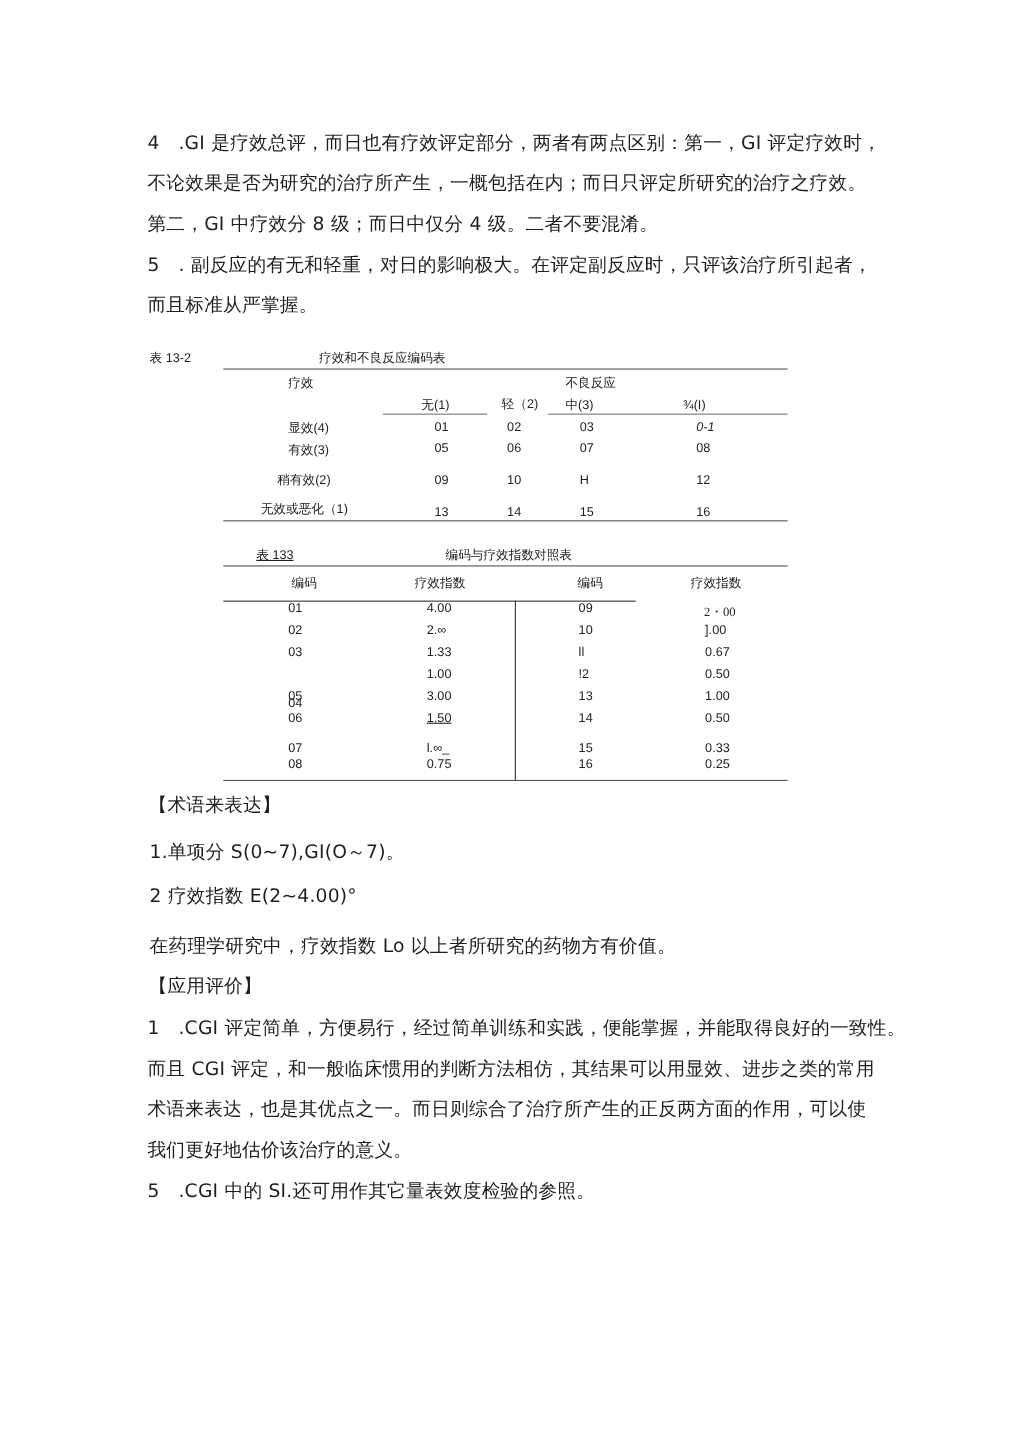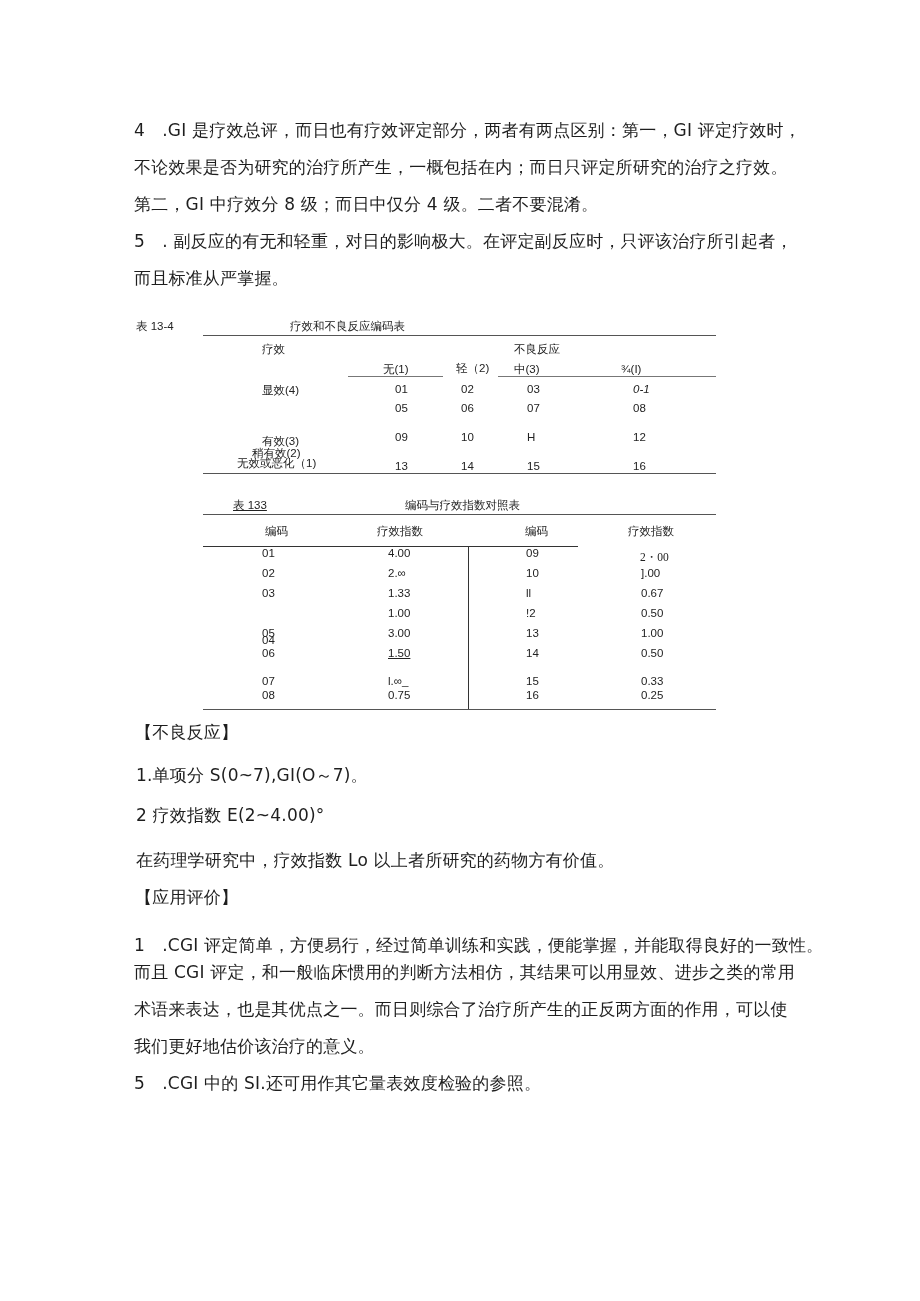--- a/index.html
+++ b/index.html
@@ -24,7 +24,7 @@
   <div class="para" style="top:268px;">而且标准从严掌握。</div>
 
   <div class="tbl" style="left:0;top:0;width:920px;height:1301px;">
-    <div class="cell" style="left:136px;top:319px;">表 13-4</div>
+    <div class="cell" style="left:136px;top:319px;">表 13-2</div>
     <div class="cell" style="left:290px;top:319px;">疗效和不良反应编码表</div>
     <div class="hline" style="left:203px;top:335px;width:513px;"></div>
 

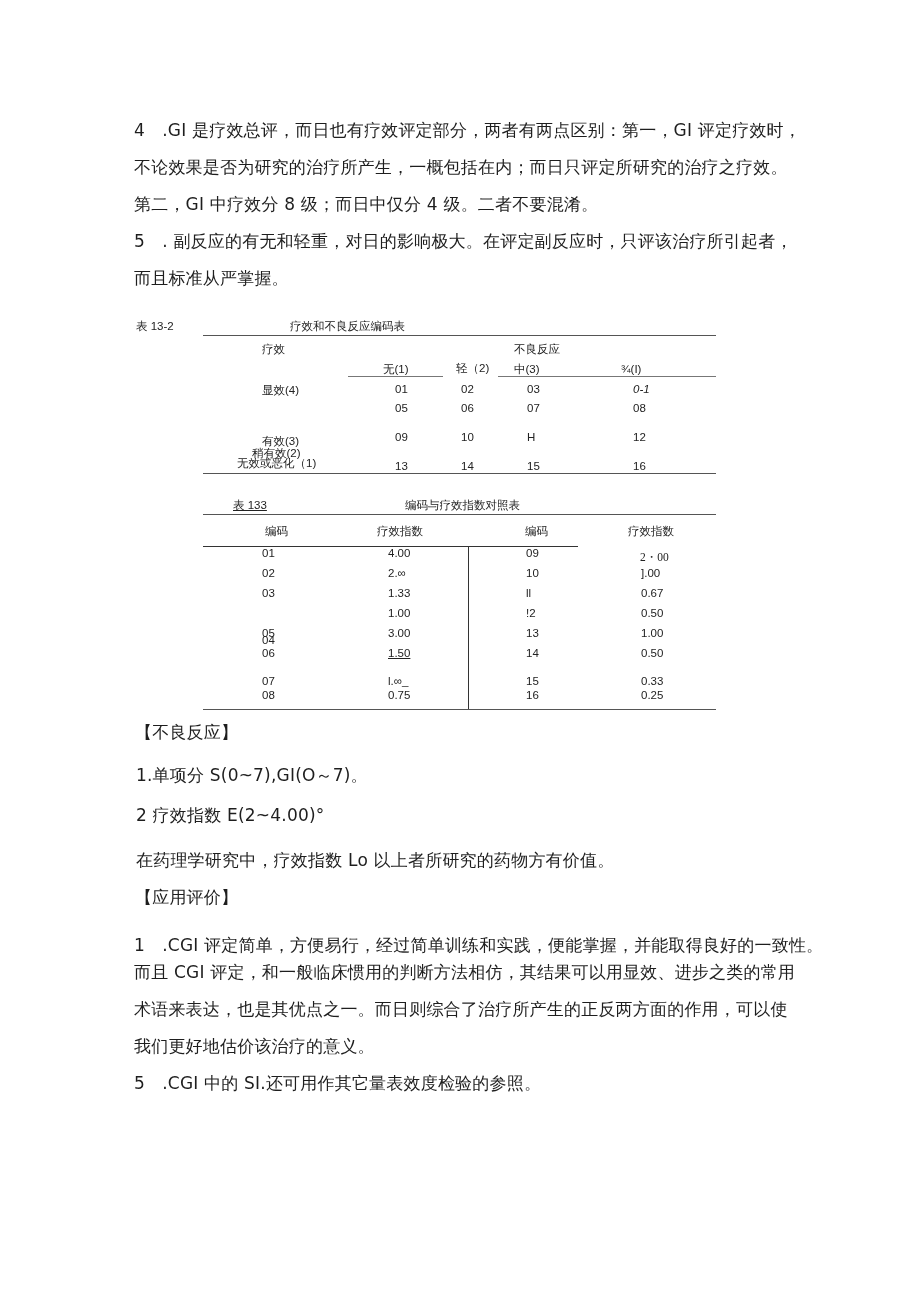--- a/index.html
+++ b/index.html
@@ -44,7 +44,7 @@
     <div class="cell" style="left:527px;top:382px;">03</div>
     <div class="cell" style="left:633px;top:382px;font-style:italic;">0-1</div>
 
-    <div class="cell" style="left:262px;top:403px;margin-top:31px;">有效(3)</div>
+    <div class="cell" style="left:262px;top:403px;">有效(3)</div>
     <div class="cell" style="left:395px;top:401px;">05</div>
     <div class="cell" style="left:461px;top:401px;">06</div>
     <div class="cell" style="left:527px;top:401px;">07</div>

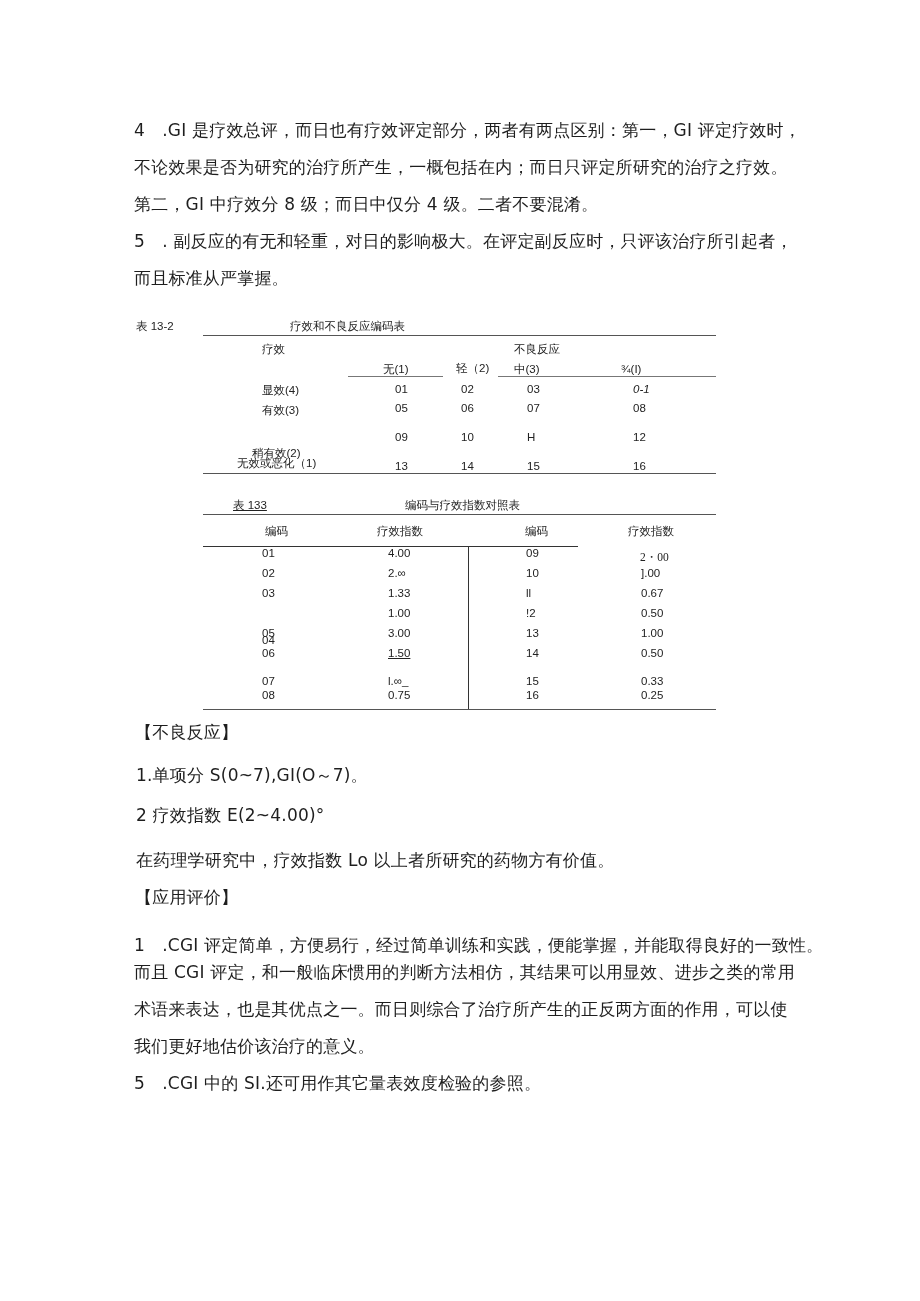--- a/index.html
+++ b/index.html
@@ -50,7 +50,7 @@
     <div class="cell" style="left:527px;top:401px;">07</div>
     <div class="cell" style="left:633px;top:401px;">08</div>
 
-    <div class="cell" style="left:252px;top:430px;margin-top:16px;">稍有效(2)</div>
+    <div class="cell" style="left:252px;top:430px;">稍有效(2)</div>
     <div class="cell" style="left:395px;top:430px;">09</div>
     <div class="cell" style="left:461px;top:430px;">10</div>
     <div class="cell" style="left:527px;top:430px;">H</div>

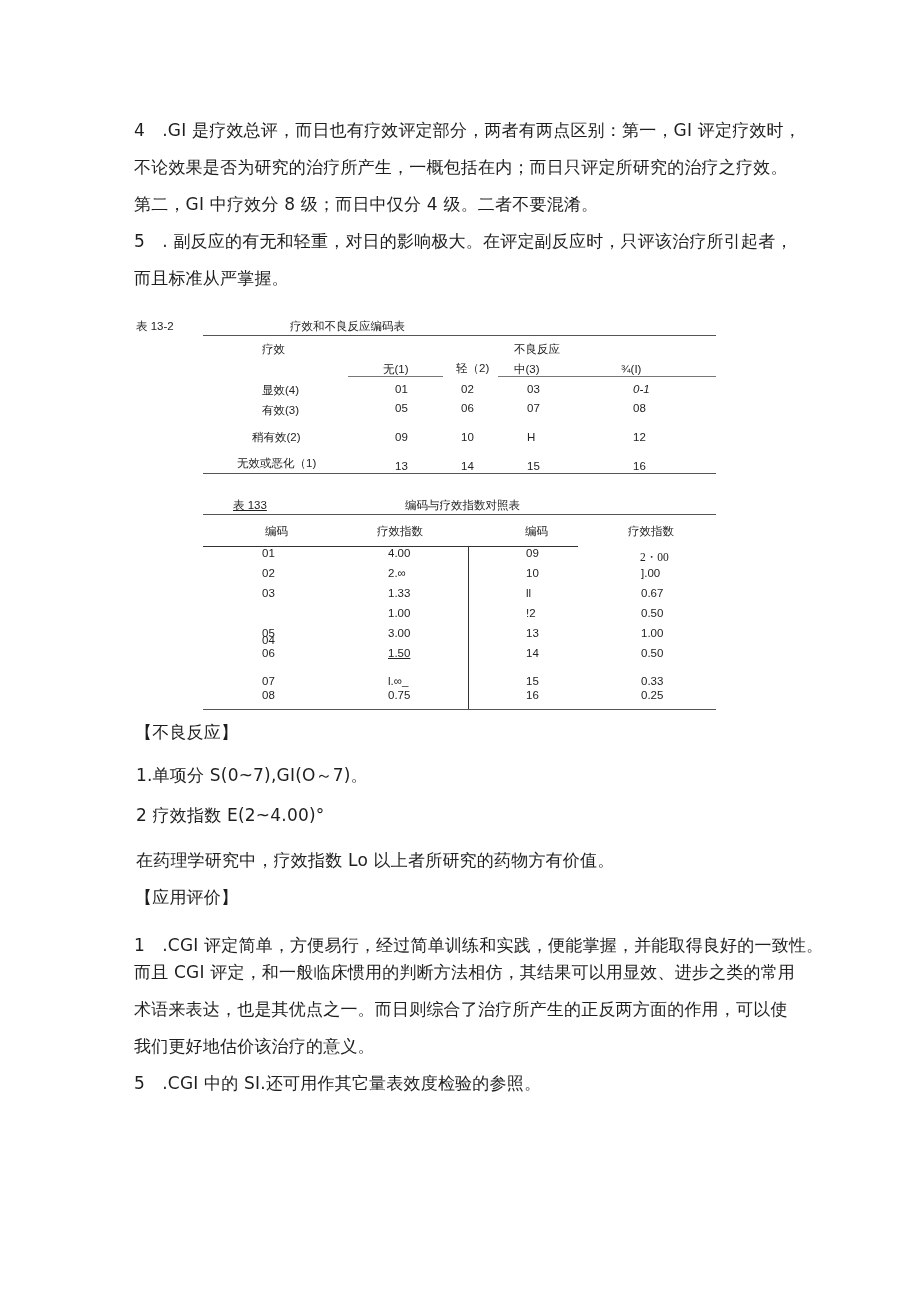--- a/index.html
+++ b/index.html
@@ -118,7 +118,7 @@
     <div class="hline" style="left:203px;top:709px;width:513px;"></div>
   </div>
 
-  <div class="para" style="top:722px;left:135px;">【不良反应】</div>
+  <div class="para" style="top:722px;left:135px;">【术语来表达】</div>
   <div class="para" style="top:765px;left:136px;">1.单项分 S(0~7),GI(O～7)。</div>
   <div class="para" style="top:805px;left:136px;">2 疗效指数 E(2~4.00)°</div>
   <div class="para" style="top:850px;left:136px;">在药理学研究中，疗效指数 Lo 以上者所研究的药物方有价值。</div>

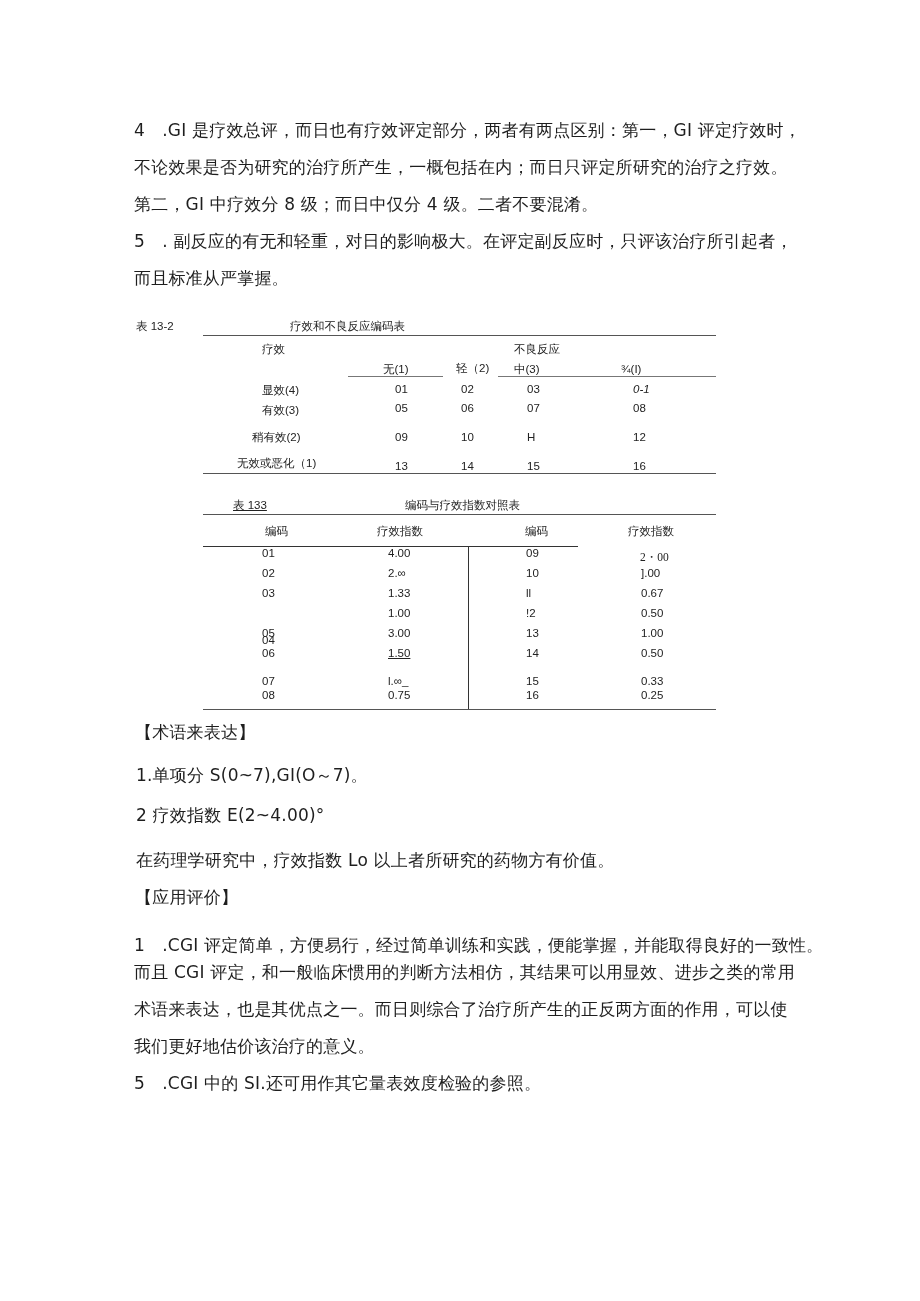--- a/index.html
+++ b/index.html
@@ -124,7 +124,7 @@
   <div class="para" style="top:850px;left:136px;">在药理学研究中，疗效指数 Lo 以上者所研究的药物方有价值。</div>
 
   <div class="para" style="top:887px;left:135px;">【应用评价】</div>
-  <div class="para" style="top:925px;margin-top:10px;">1　.CGI 评定简单，方便易行，经过简单训练和实践，便能掌握，并能取得良好的一致性。</div>
+  <div class="para" style="top:925px;">1　.CGI 评定简单，方便易行，经过简单训练和实践，便能掌握，并能取得良好的一致性。</div>
   <div class="para" style="top:962px;">而且 CGI 评定，和一般临床惯用的判断方法相仿，其结果可以用显效、进步之类的常用</div>
   <div class="para" style="top:999px;">术语来表达，也是其优点之一。而日则综合了治疗所产生的正反两方面的作用，可以使</div>
   <div class="para" style="top:1036px;">我们更好地估价该治疗的意义。</div>

